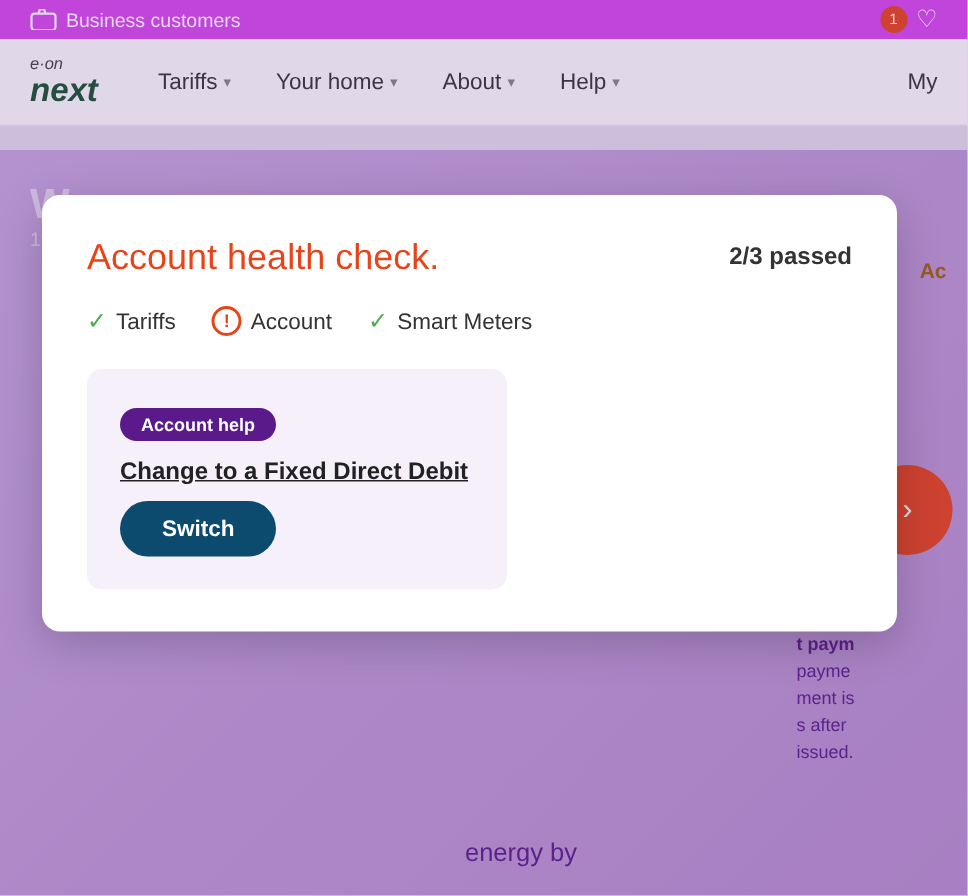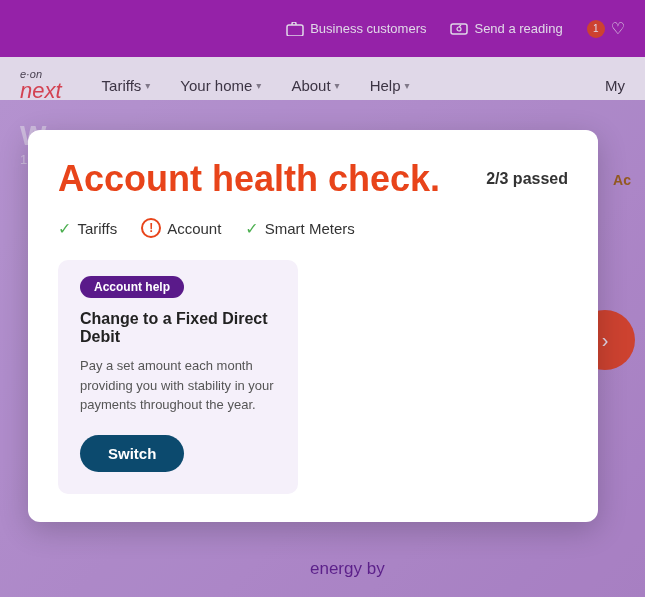--- a/index.html
+++ b/index.html
@@ -7,11 +7,11 @@
 
     
     .top-bar {
-      background: #a21caf;
-      height: 57px;
-      display: flex;
-      align-items: center;
-      justify-content: flex-end;
+      background: #d946ef;
+      height: 26px;
+      display: flex;
+      align-items: center;
+      justify-content: space-between;
       padding: 0 20px;
       gap: 24px;
     }

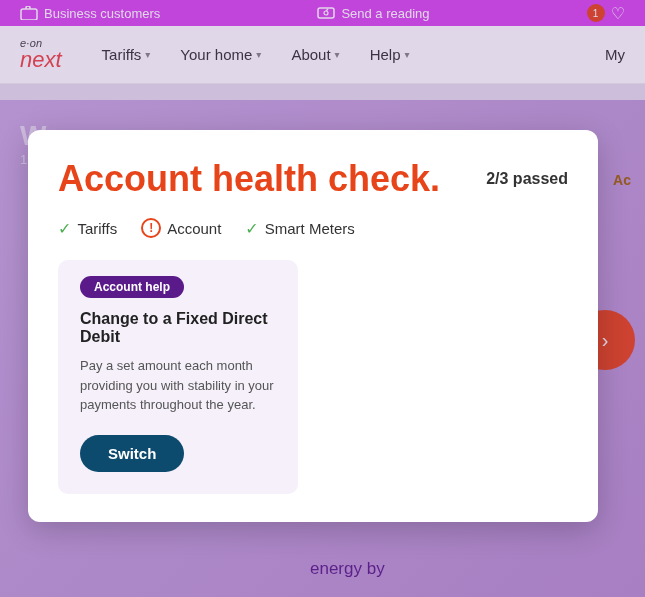--- a/index.html
+++ b/index.html
@@ -271,16 +271,6 @@
       </svg>
     </span>
     <span>Business customers</span>
-  </div>
-  <div class="top-bar-item">
-    <span class="top-bar-icon">
-      <svg width="18" height="14" viewBox="0 0 18 14" fill="none">
-        <rect x="1" y="2" width="16" height="10" rx="2" stroke="white" stroke-width="1.5" fill="none"></rect>
-        <circle cx="9" cy="7" r="2" stroke="white" stroke-width="1.2" fill="none"></circle>
-        <line x1="9" y1="5" x2="11" y2="3" stroke="white" stroke-width="1.2"></line>
-      </svg>
-    </span>
-    <span>Send a reading</span>
   </div>
   <div class="top-bar-item">
     <div class="notification-badge">

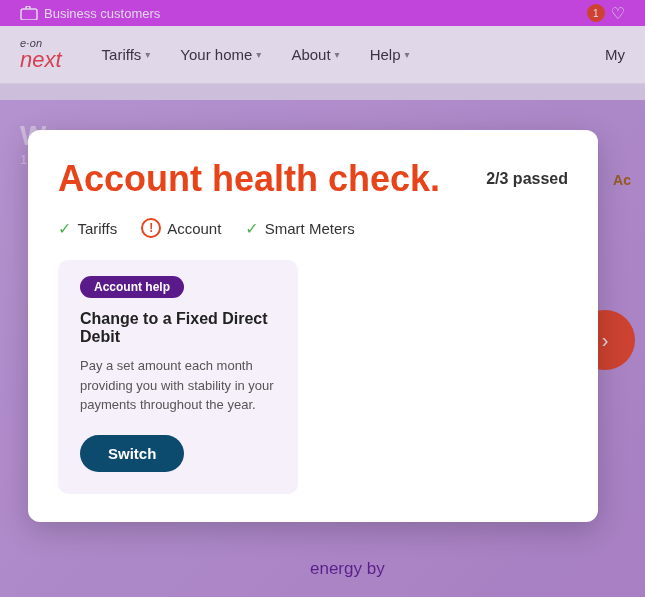--- a/index.html
+++ b/index.html
@@ -66,8 +66,8 @@
     }
     .logo-next {
       font-size: 22px;
-      font-weight: normal;
-      color: #ef4444;
+      font-weight: bold;
+      color: #14532d;
       font-style: italic;
     }
     .nav-item {

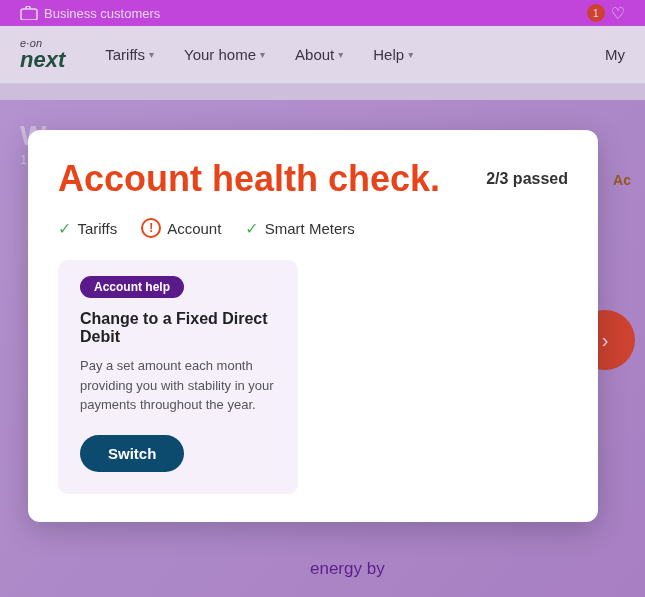--- a/index.html
+++ b/index.html
@@ -157,8 +157,8 @@
       margin-bottom: 18px;
     }
     .modal-title {
-      font-size: 36px;
-      font-weight: bold;
+      font-size: 24px;
+      font-weight: normal;
       color: #e8441a;
     }
     .modal-passed {

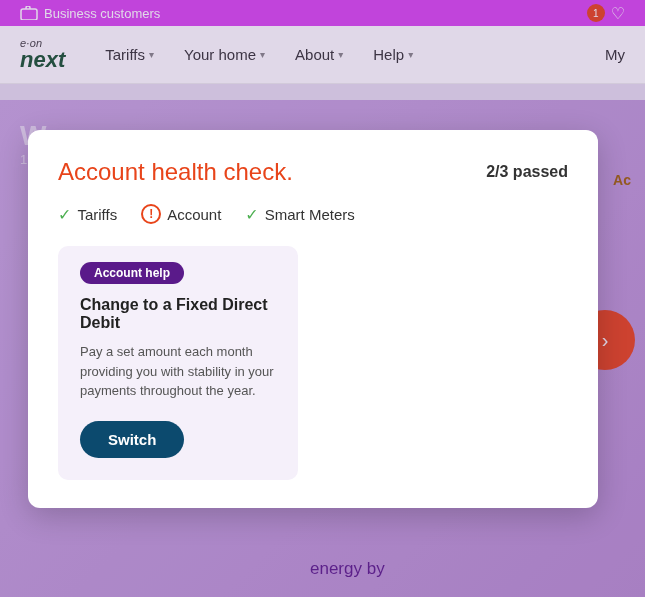--- a/index.html
+++ b/index.html
@@ -201,8 +201,8 @@
     .card {
       background: #f5f0fa;
       border-radius: 10px;
-      padding: 16px 22px 22px 22px;
-      width: 240px;
+      padding: 26px 22px 22px 22px;
+      width: 280px;
     }
     .card-tag {
       background: #5a1a8a;

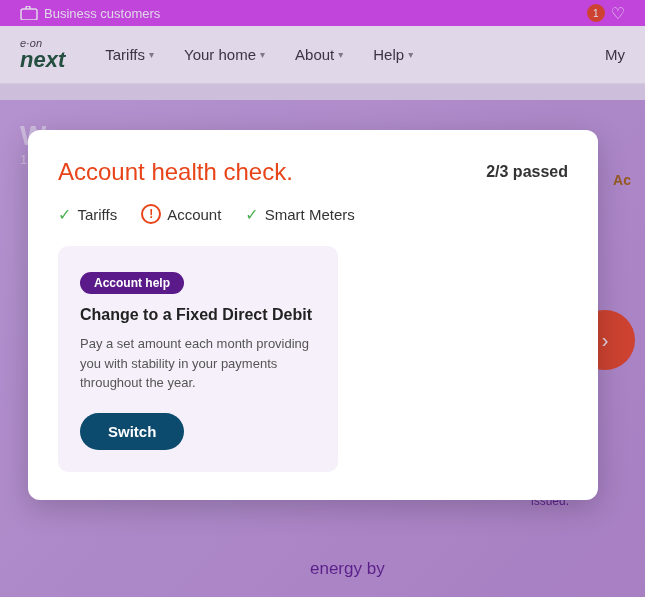--- a/index.html
+++ b/index.html
@@ -219,6 +219,7 @@
       font-weight: bold;
       color: #222;
       margin-bottom: 10px;
+      text-decoration: underline;
     }
     .card-desc {
       font-size: 13px;

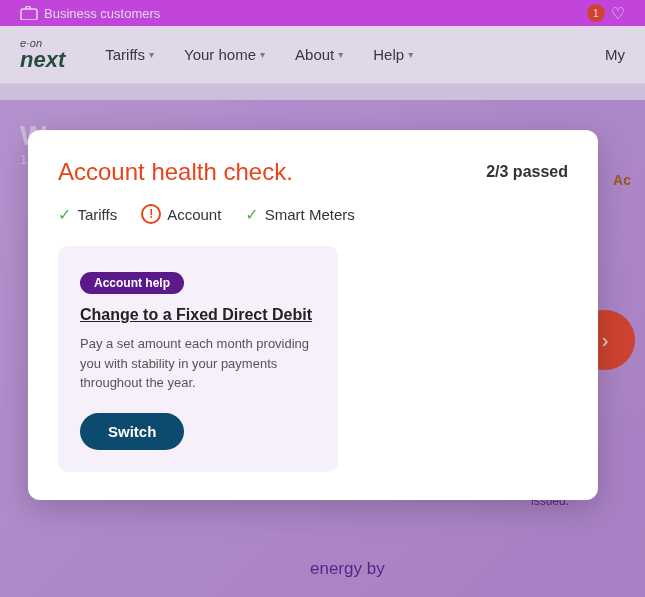--- a/index.html
+++ b/index.html
@@ -358,7 +358,6 @@
   <div class="card">
     <div class="card-tag">Account help</div>
     <div class="card-title">Change to a Fixed Direct Debit</div>
-    <div class="card-desc">Pay a set amount each month providing you with stability in your payments throughout the year.</div>
     <button class="switch-btn">Switch</button>
   </div>
 </div>

